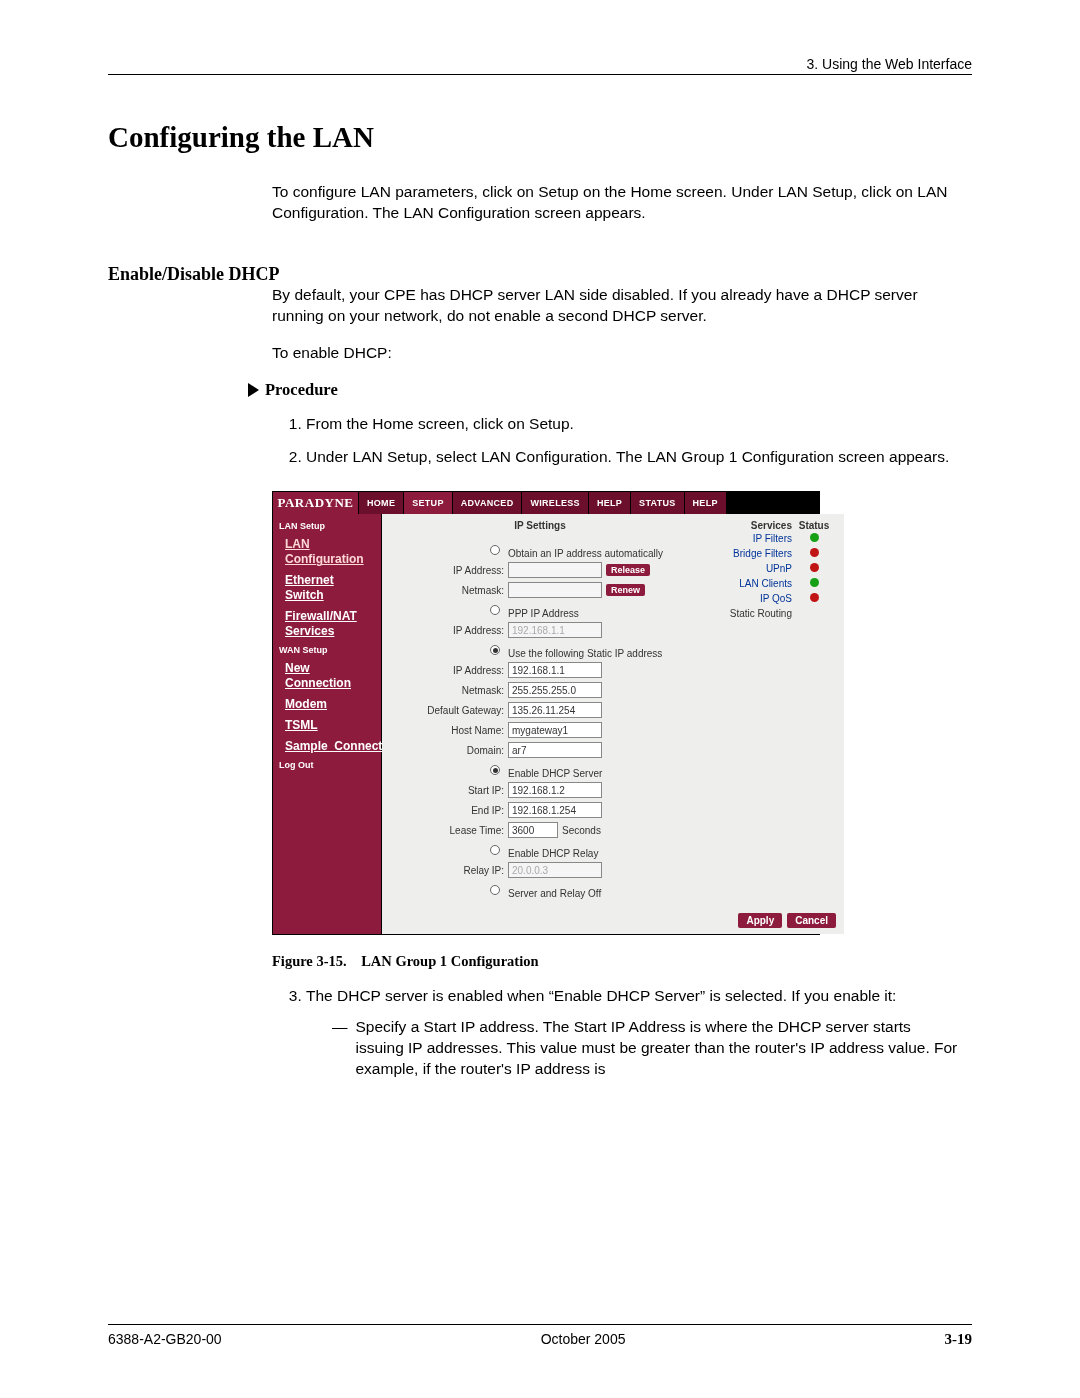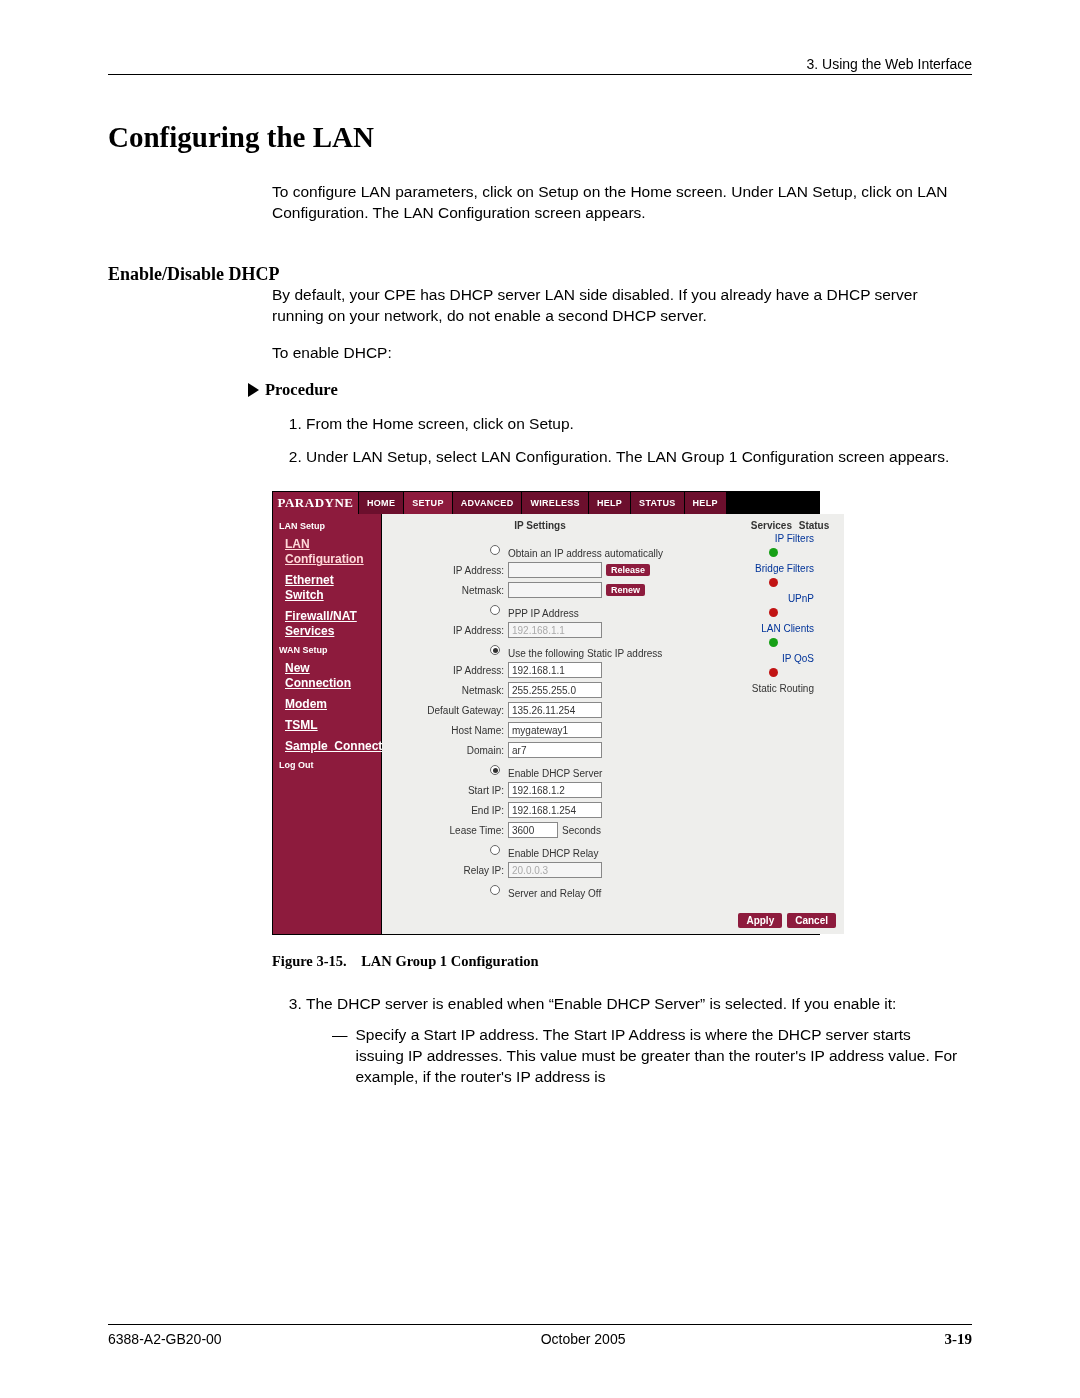--- a/index.html
+++ b/index.html
@@ -247,7 +247,6 @@
     font-size: 10px;
     align-items: center;
     line-height: 1.5;
-    flex-direction: column;
   }
   .svc-row .col1 { width: 82px; text-align: right; color: #003399; }
   .svc-row .col2 { width: 44px; text-align: center; }

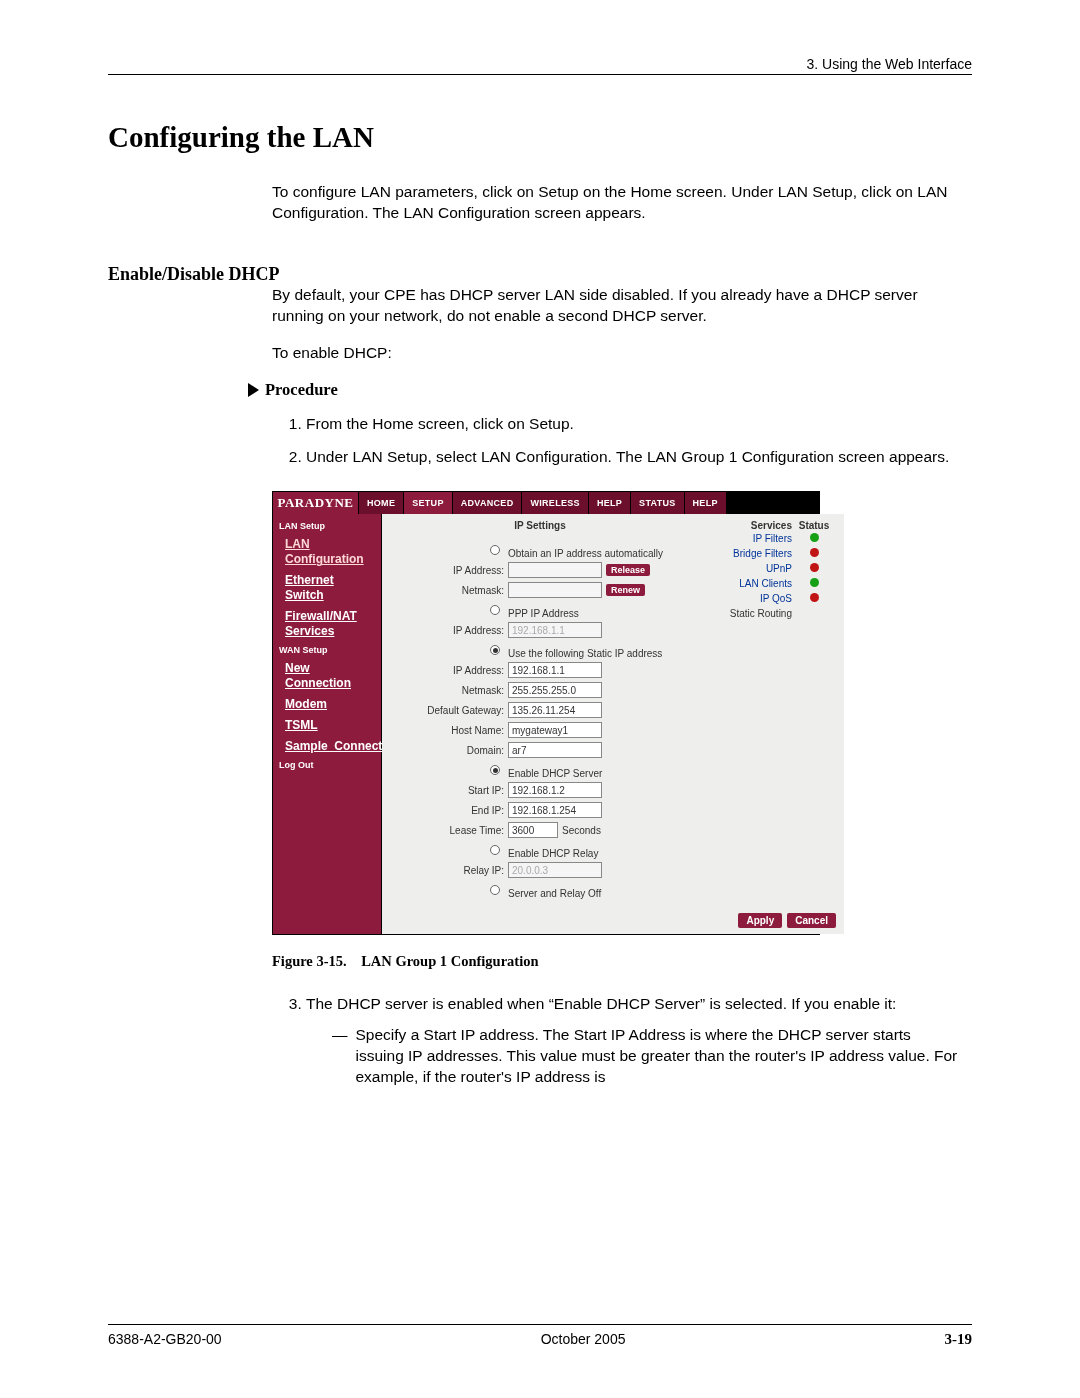--- a/index.html
+++ b/index.html
@@ -276,7 +276,7 @@
     font-family: "Times New Roman", Times, serif;
     font-size: 14.5px;
     font-weight: bold;
-    margin: 18px 0 24px 164px;
+    margin: 18px 0 16px 164px;
   }
   ol.continued {
     margin-left: 198px;

